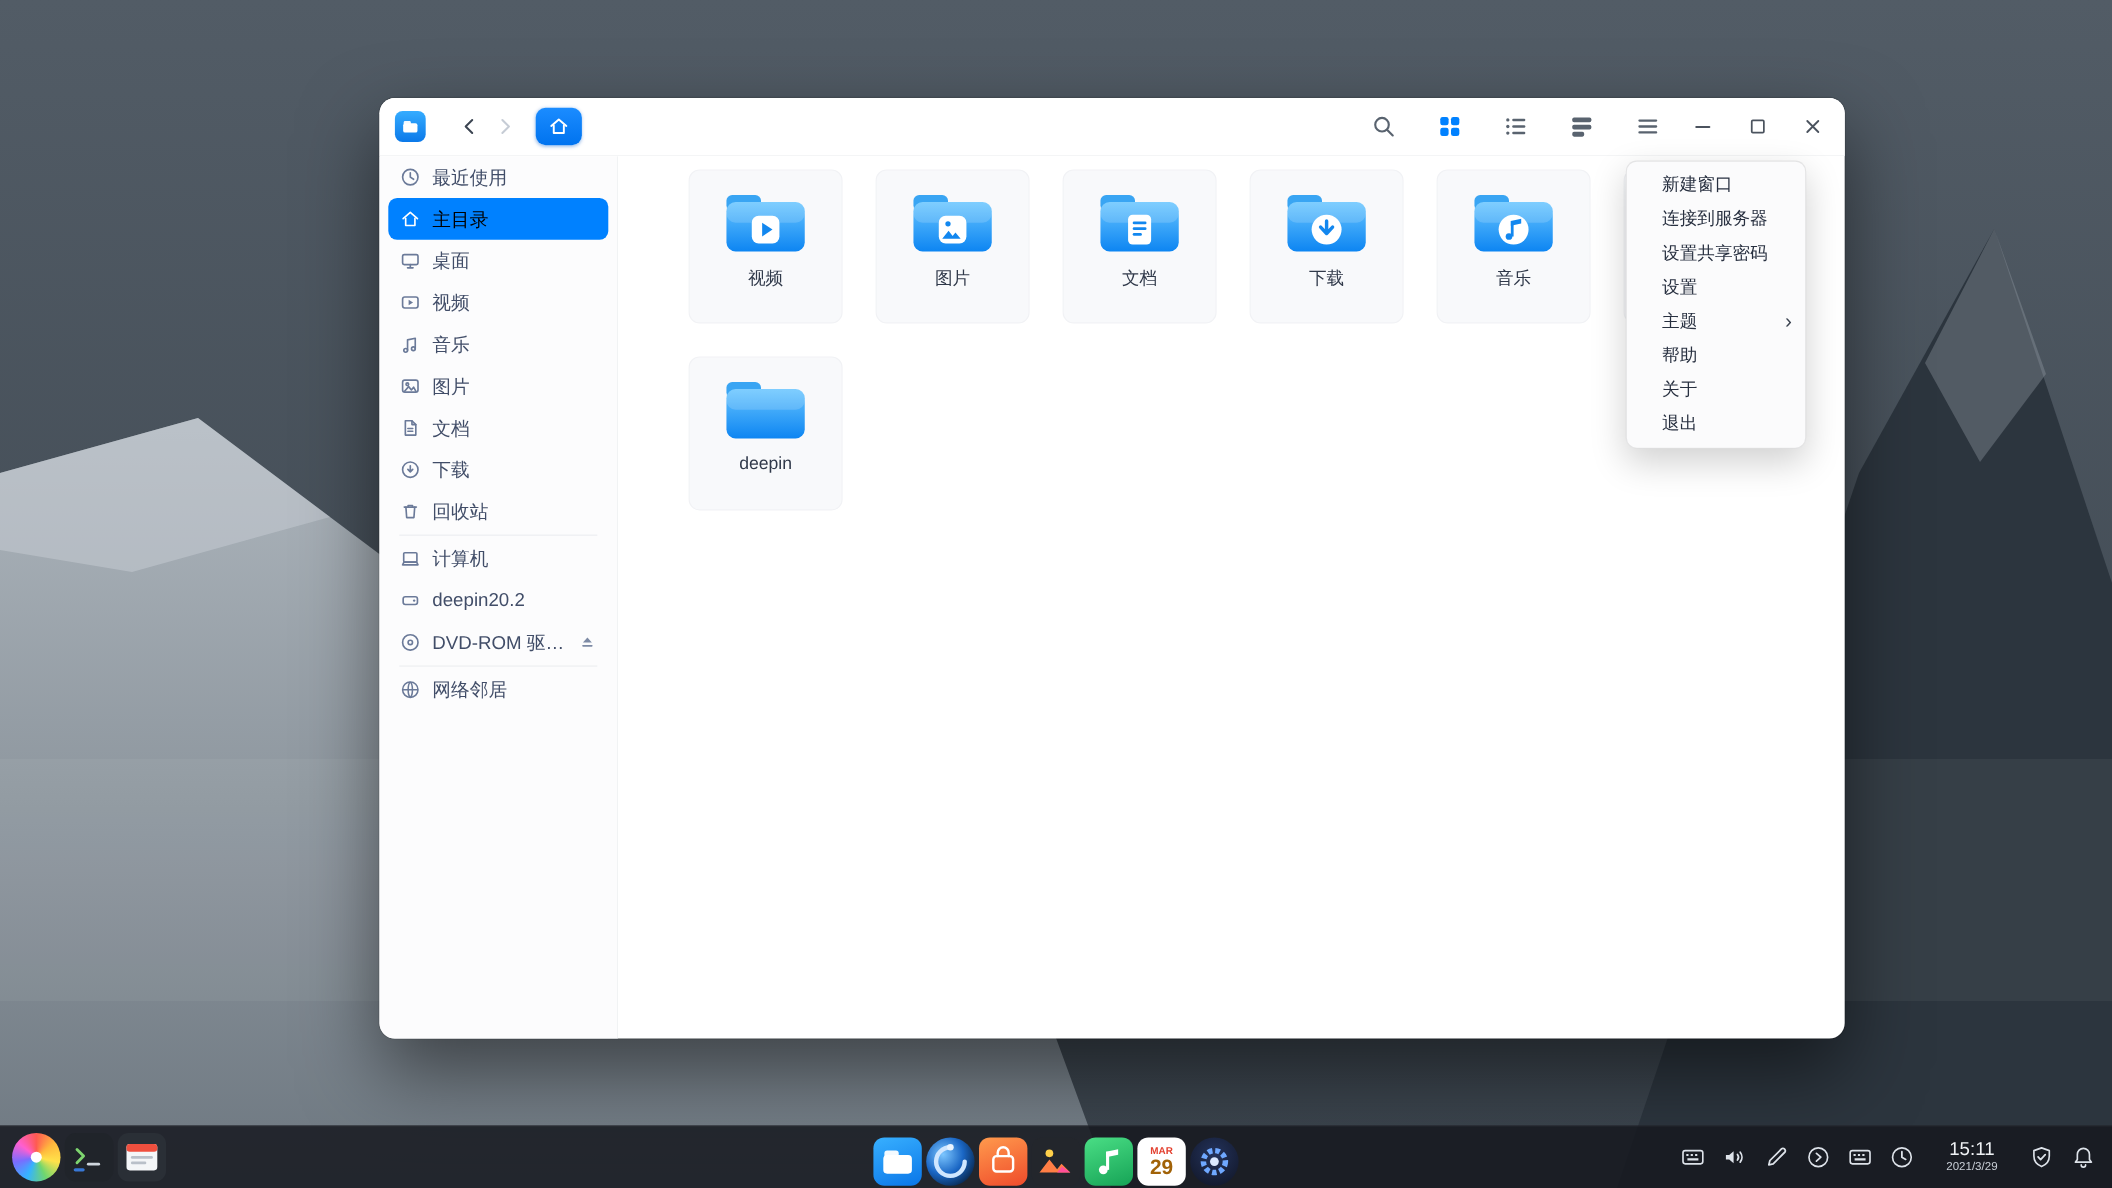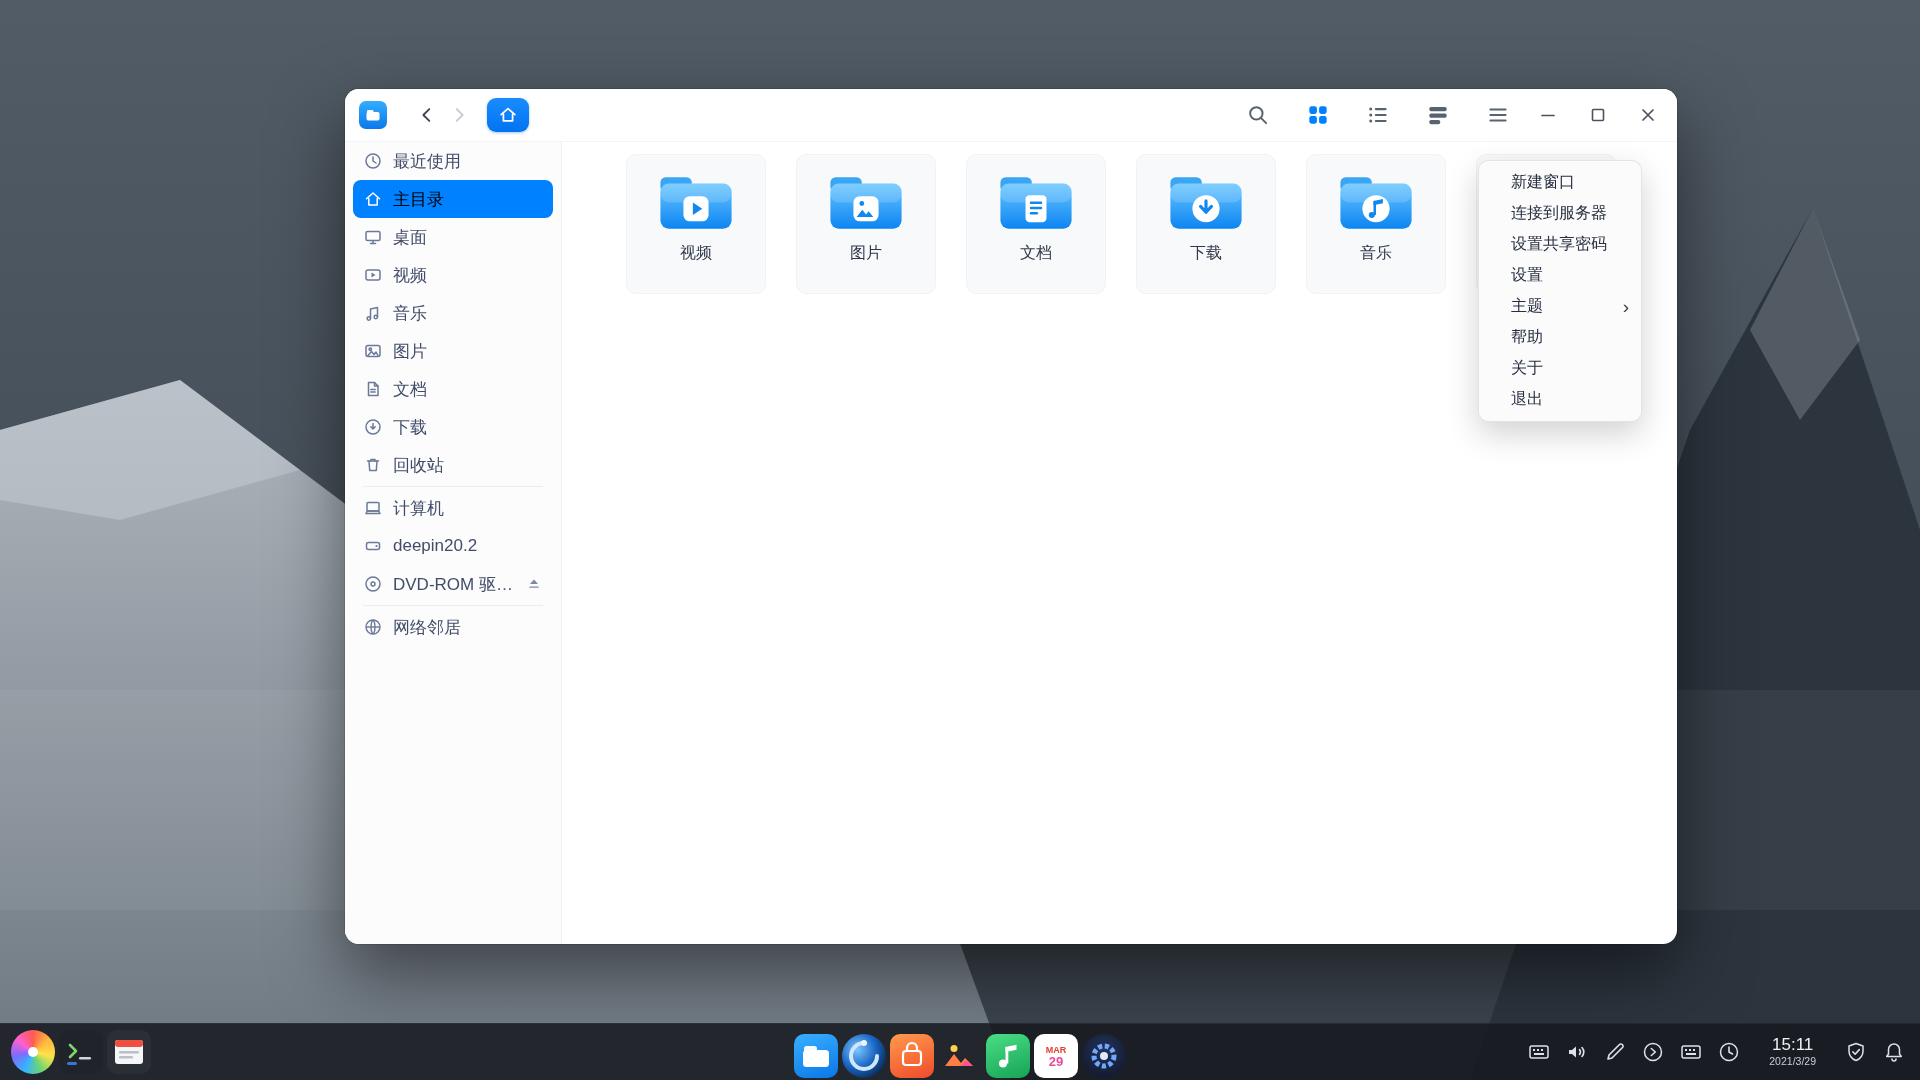--- a/index.html
+++ b/index.html
@@ -71,7 +71,7 @@
     background:#0081ff;box-shadow:0 1px 3px rgba(0,40,90,.4)}
 
   
-  .menu{position:absolute;left:1133px;top:71px;width:162px;background:#fbfbfc;
+  .menu{position:absolute;left:1133px;top:57px;width:162px;background:#fbfbfc;
     border:1px solid rgba(0,0,0,.09);border-radius:10px;
     box-shadow:0 12px 32px rgba(0,0,0,.18);padding:6px 0;z-index:50}
   .menu-item{height:31px;display:flex;align-items:center;justify-content:space-between;

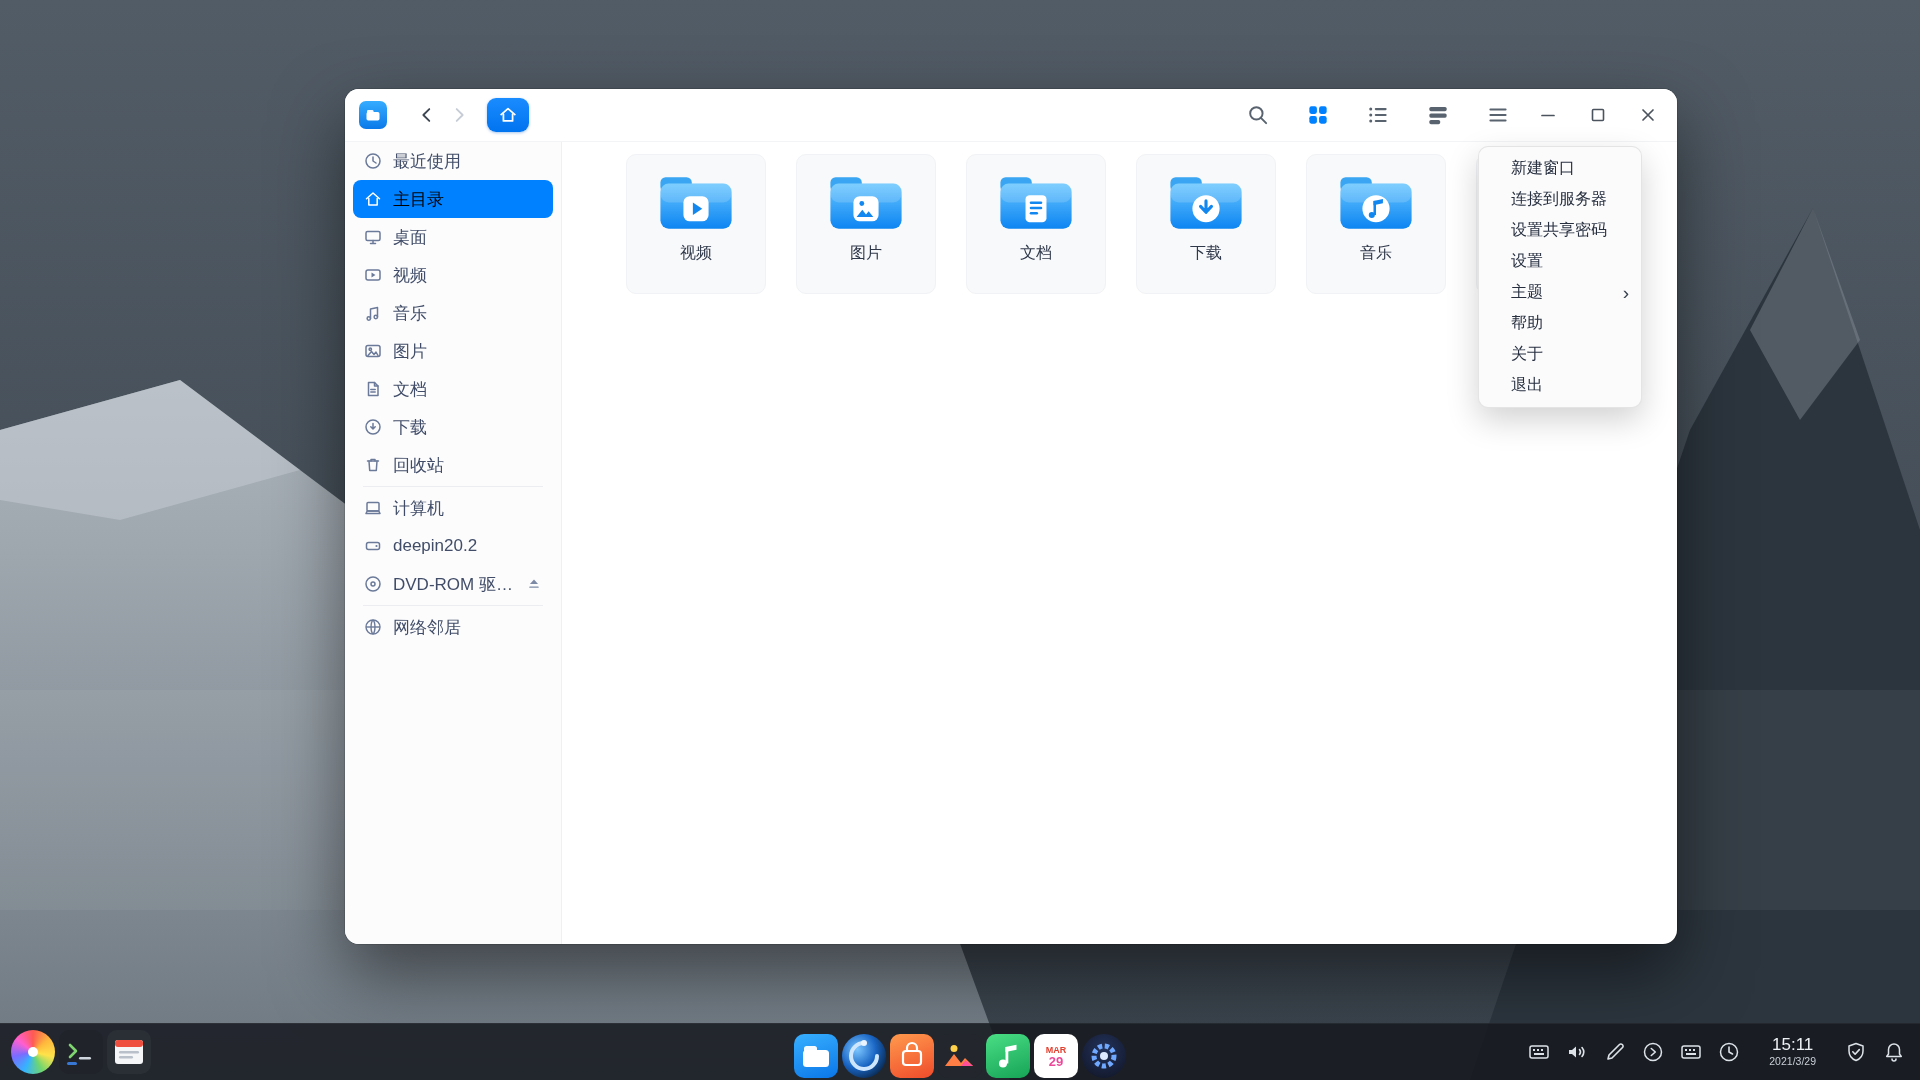--- a/index.html
+++ b/index.html
@@ -554,6 +554,12 @@
             </svg>
           <span class="tlabel">桌面</span>
         </div>
+        <div class="tile">
+          <svg width="84" height="67" viewBox="0 0 80 64">
+            <use href="#folder-base"></use>
+            </svg>
+          <span class="tlabel">deepin</span>
+        </div>
       </div>
     </div>
   </div>

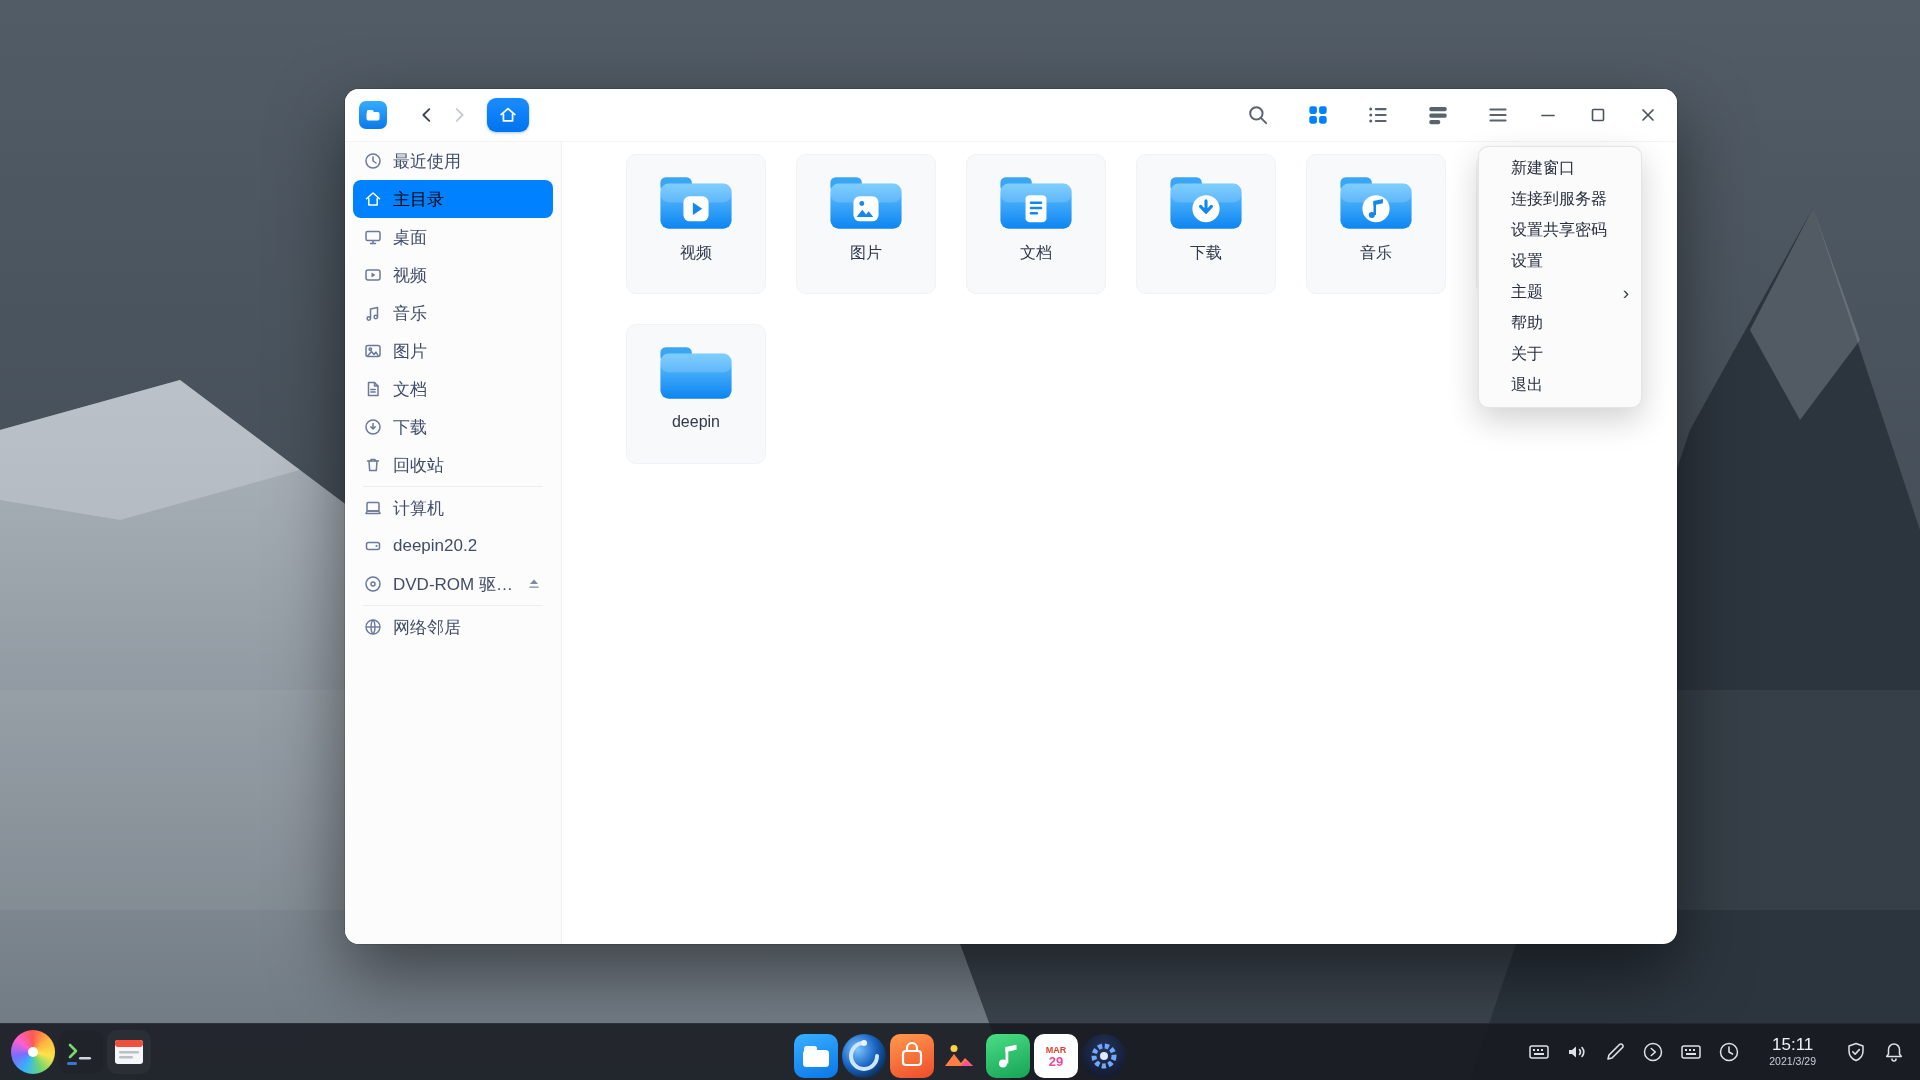--- a/index.html
+++ b/index.html
@@ -99,7 +99,7 @@
   .ic-music{background:linear-gradient(160deg,#4ade85,#16a356)}
   .ic-cal{background:#fff;flex-direction:column}
   .cal-month{font-size:9px;font-weight:bold;color:#e3402f;line-height:1;margin-top:3px}
-  .cal-day{font-size:13px;font-weight:bold;color:#ec4899;line-height:1.15}
+  .cal-day{font-size:19px;font-weight:bold;color:#a16207;line-height:1.15}
   .ic-cc{border-radius:50%;background:radial-gradient(circle at 50% 35%,#24335c,#141b30 78%)}
   .tray-ic{width:24px;height:24px;color:#dde2e9;display:flex;align-items:center;justify-content:center}
   .clockbox{display:flex;flex-direction:column;align-items:center;justify-content:center;

